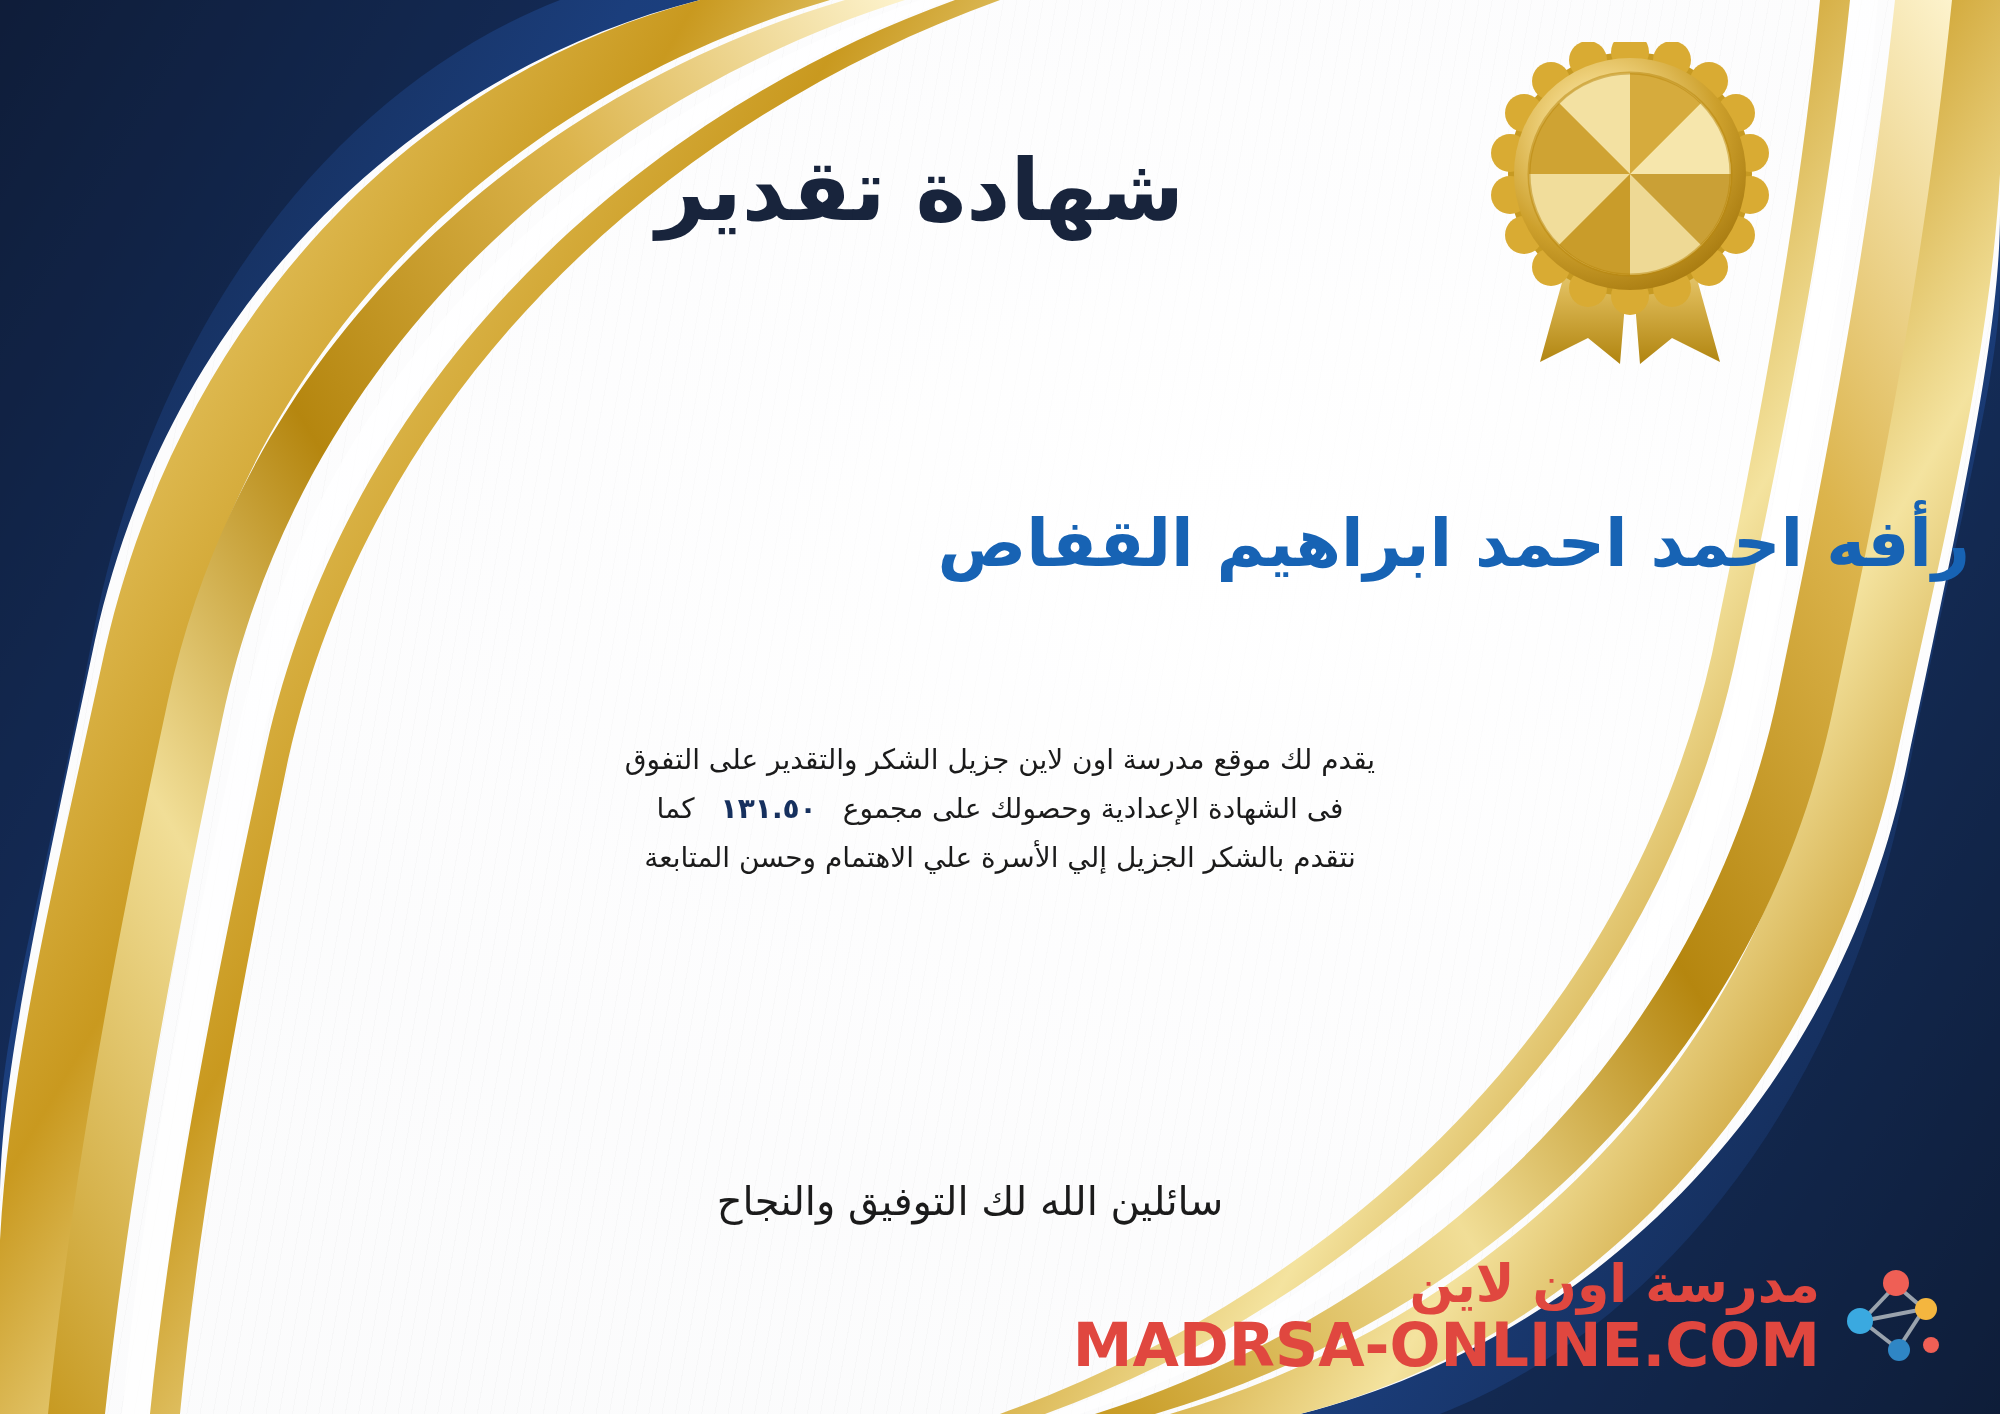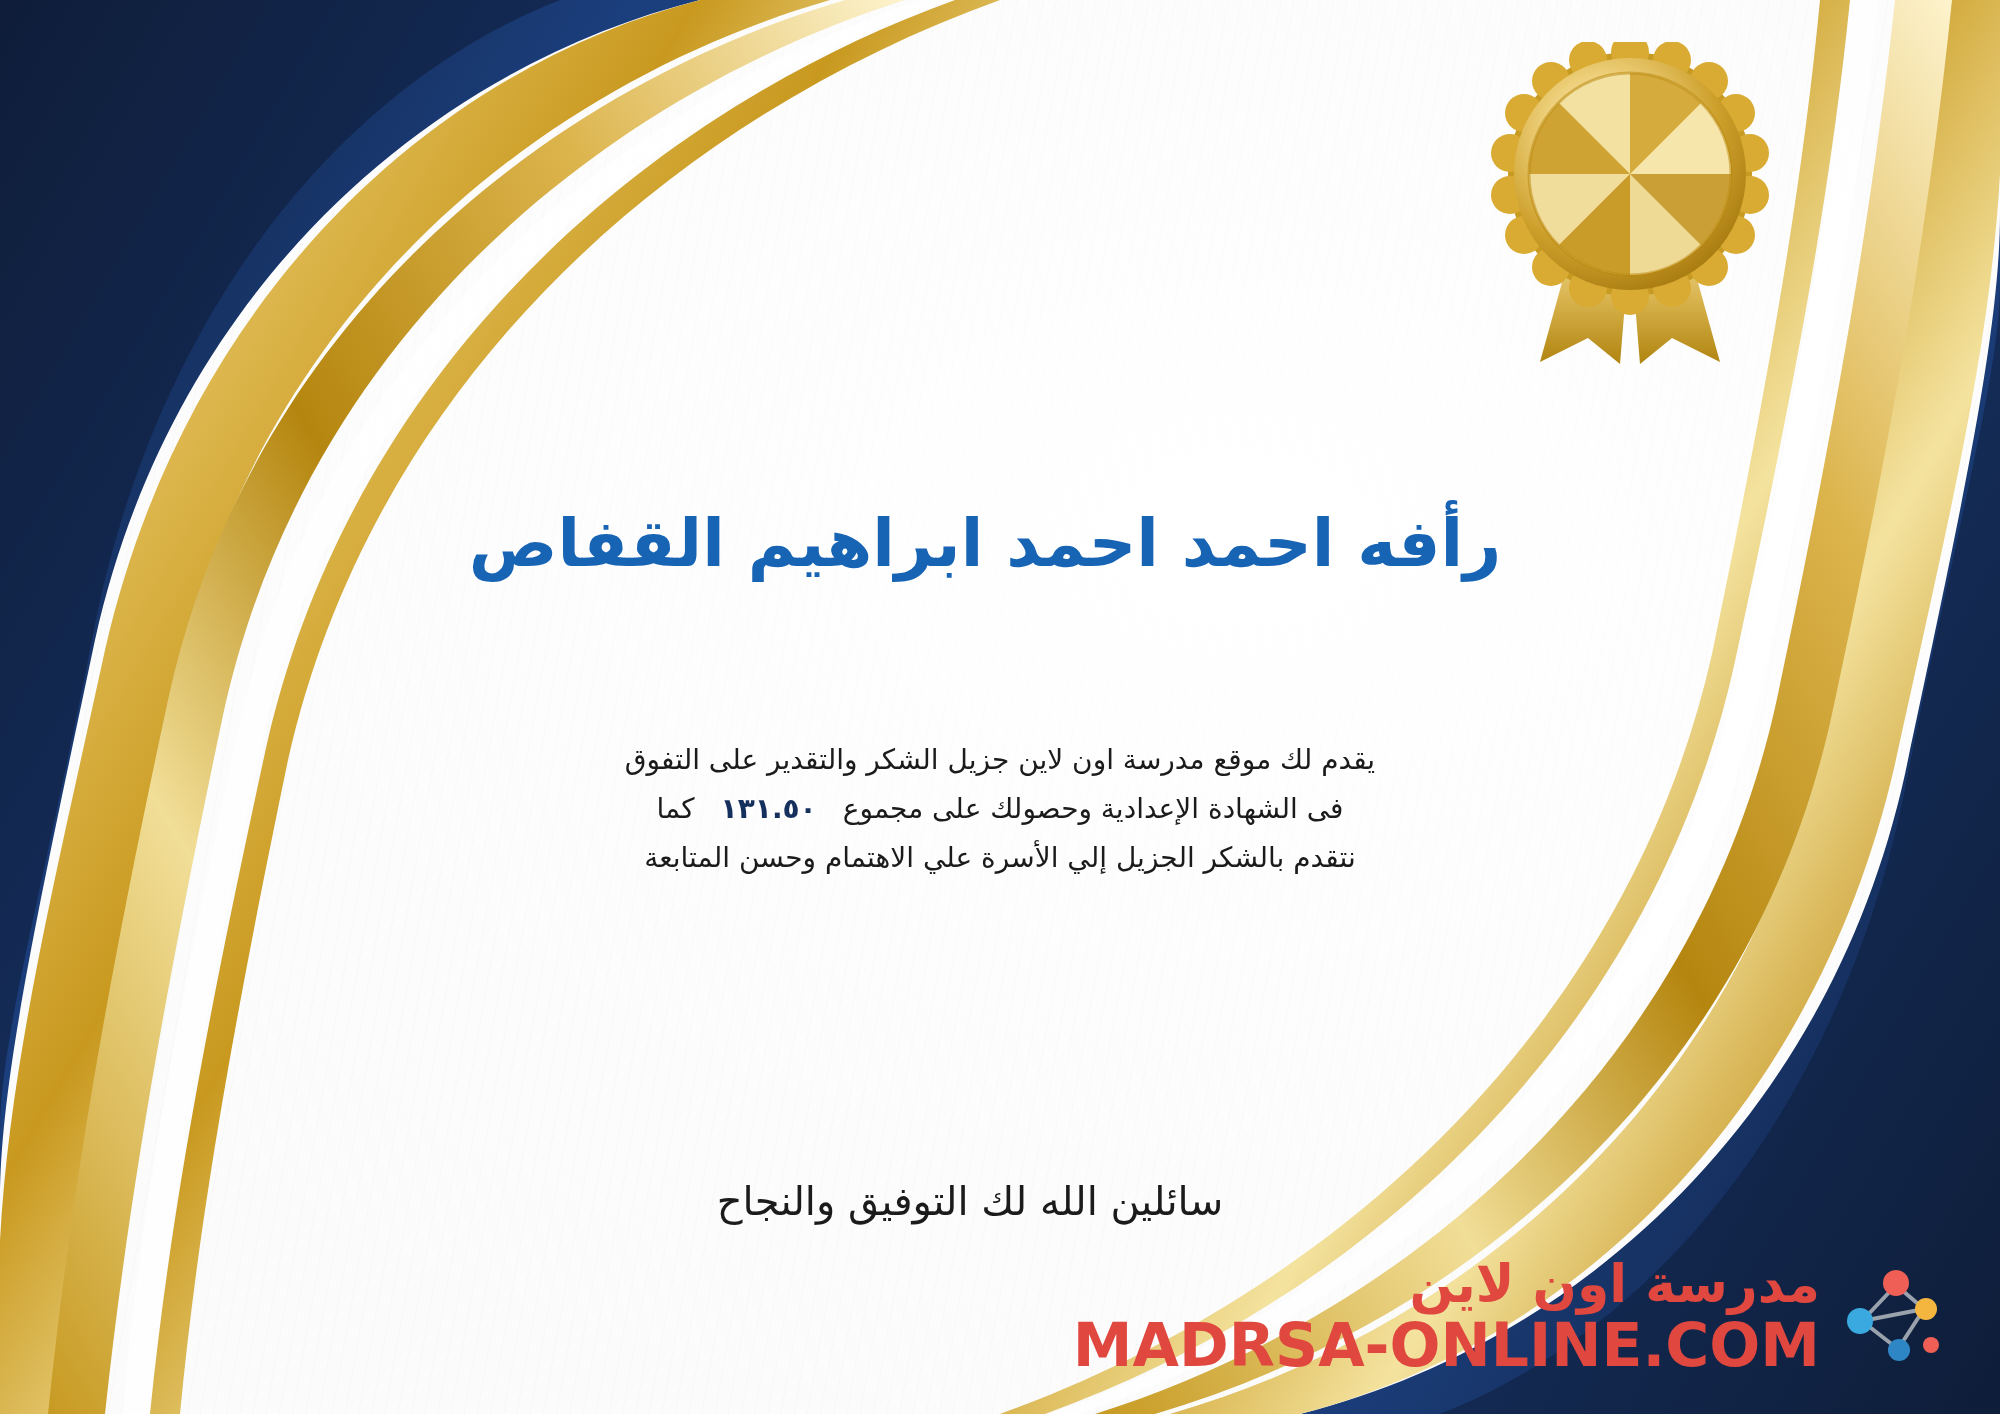--- a/index.html
+++ b/index.html
@@ -281,6 +281,7 @@
 
   <div class="content">
 
+    <div class="cert-title">شهادة تقدير</div>
 
     <div class="recipient-name">رأفه احمد احمد ابراهيم القفاص</div>
 

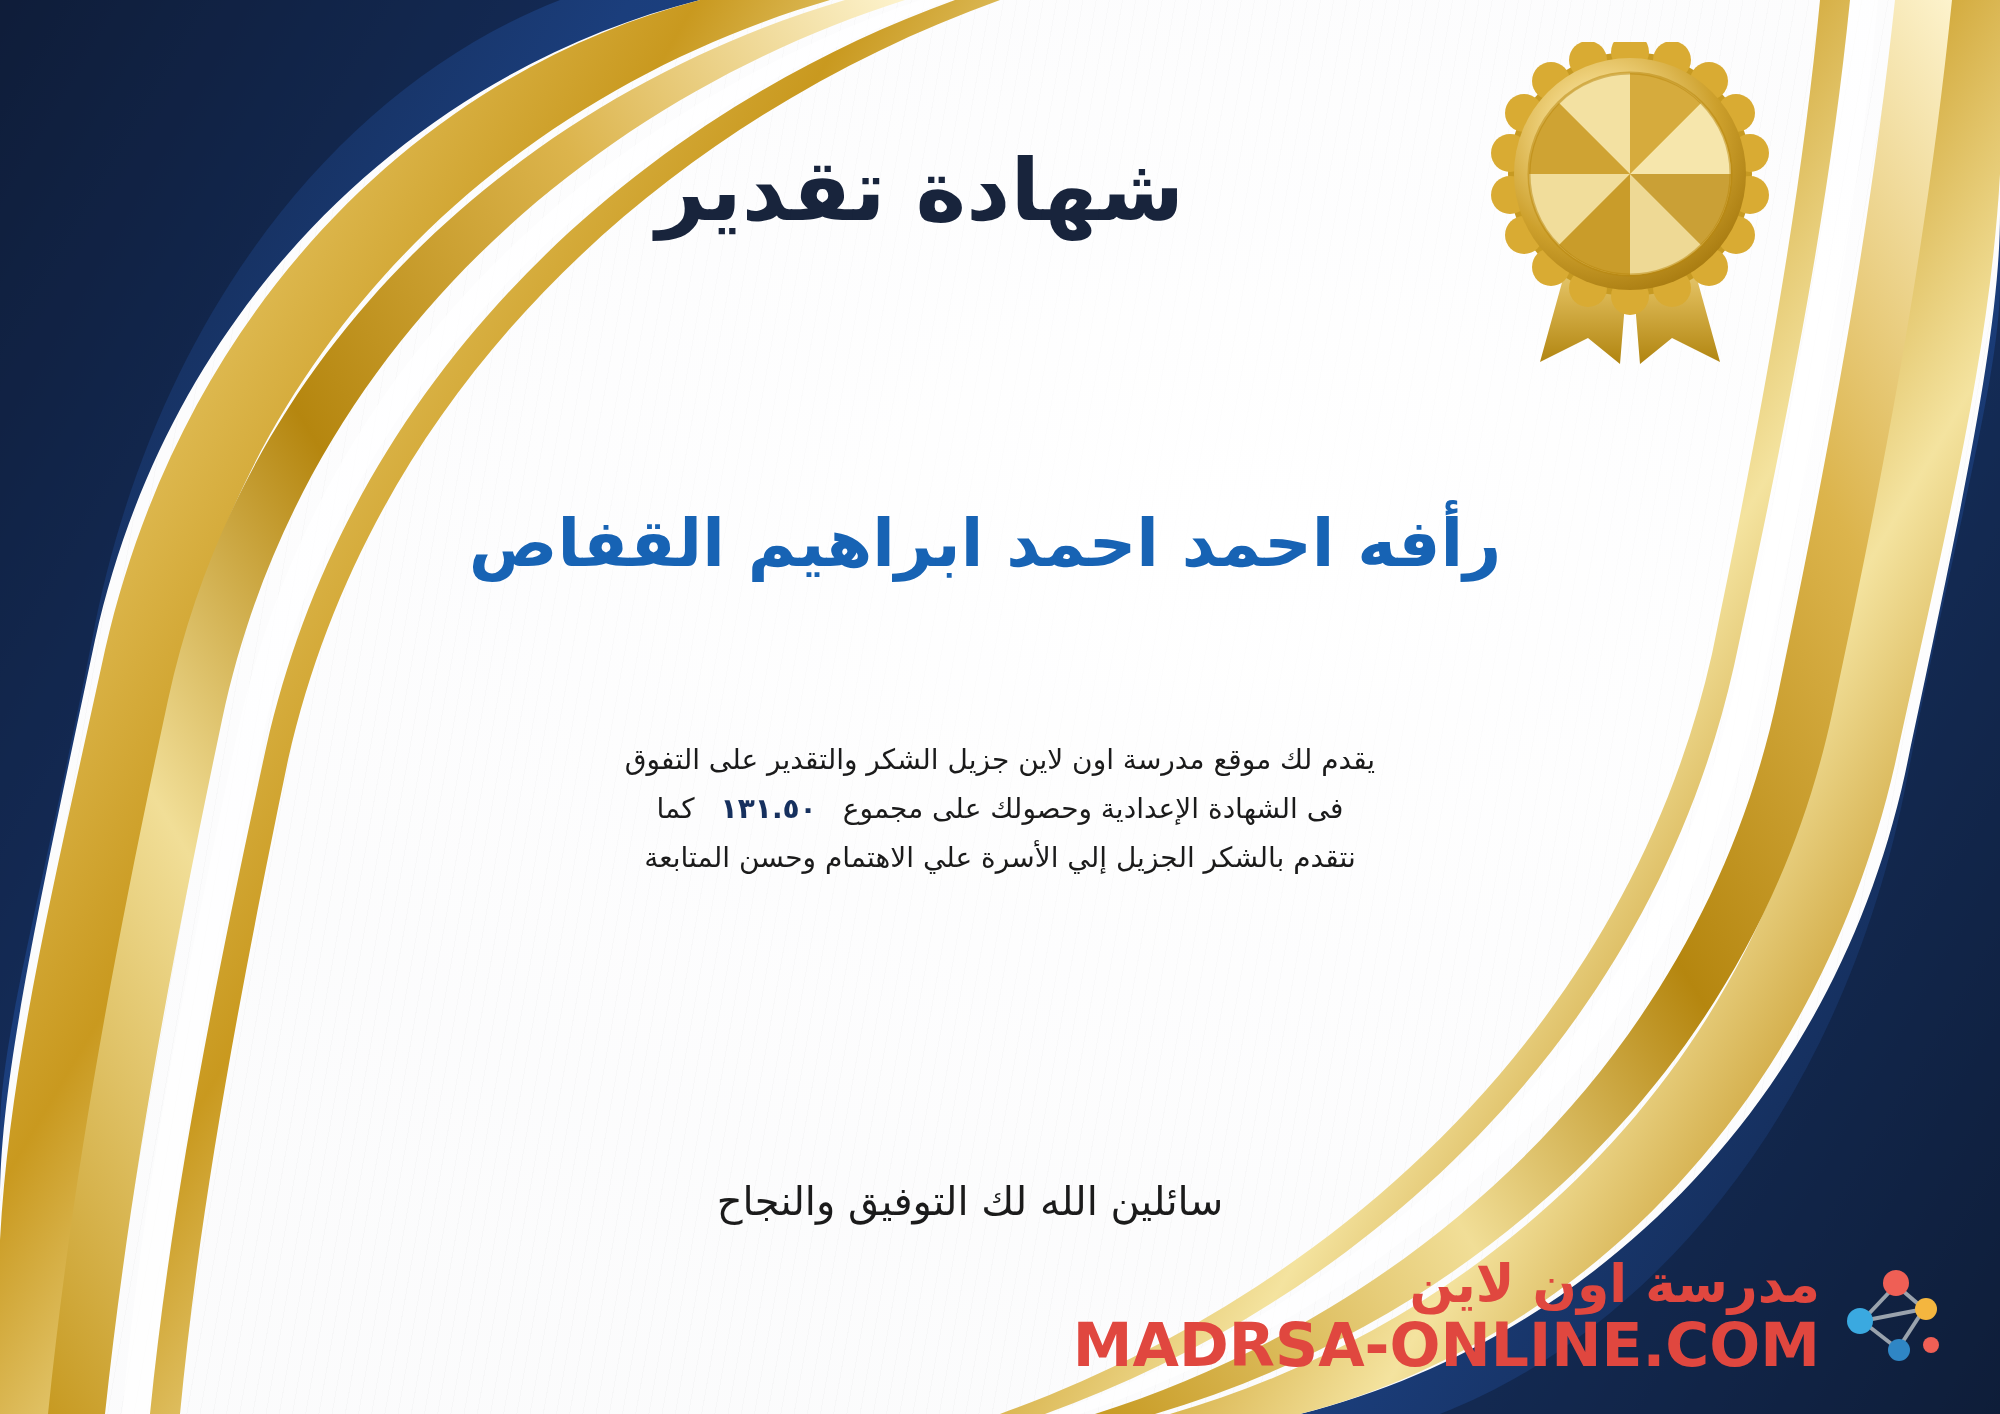--- a/index.html
+++ b/index.html
@@ -88,7 +88,7 @@
     top: 505px;
     right: 0;
     left: 0;
-    text-align: center;
+    text-align: right;
     font-size: 66px;
     font-weight: 700;
     color: #1763b4;

